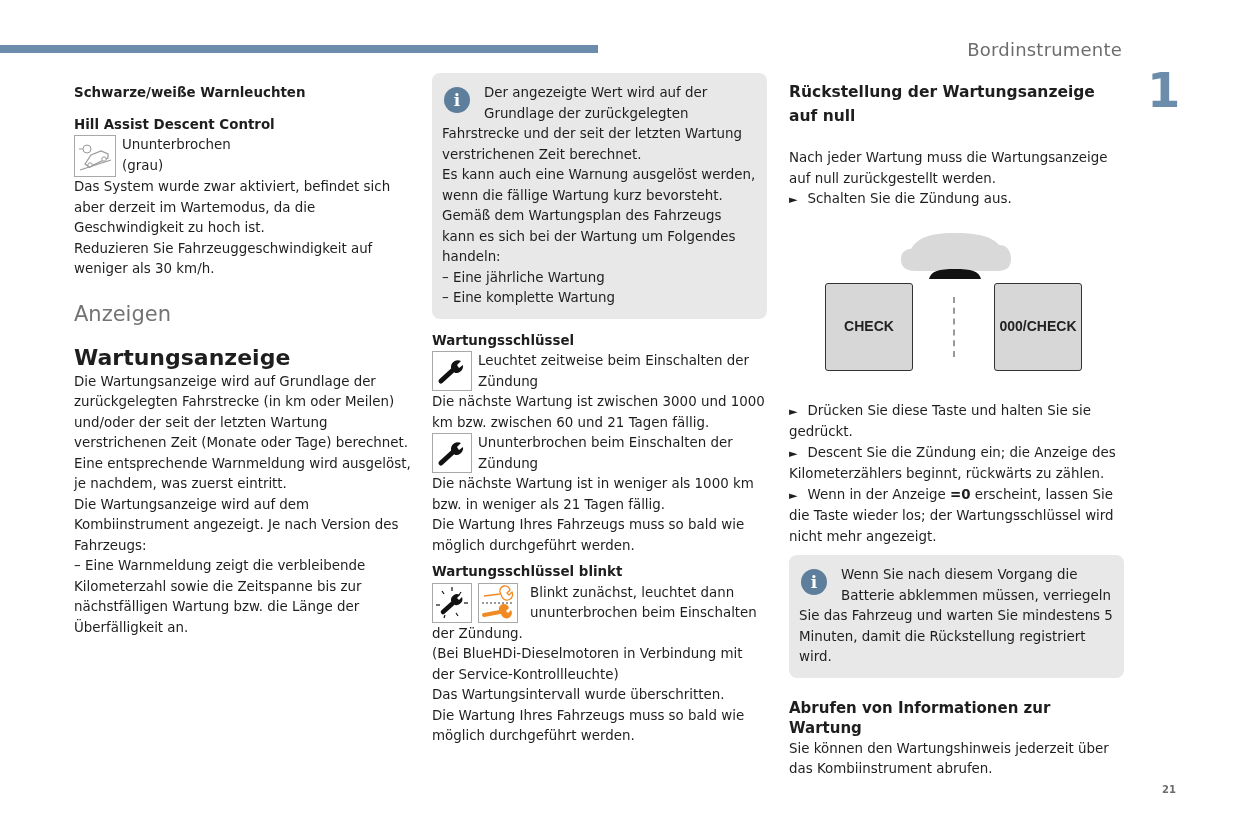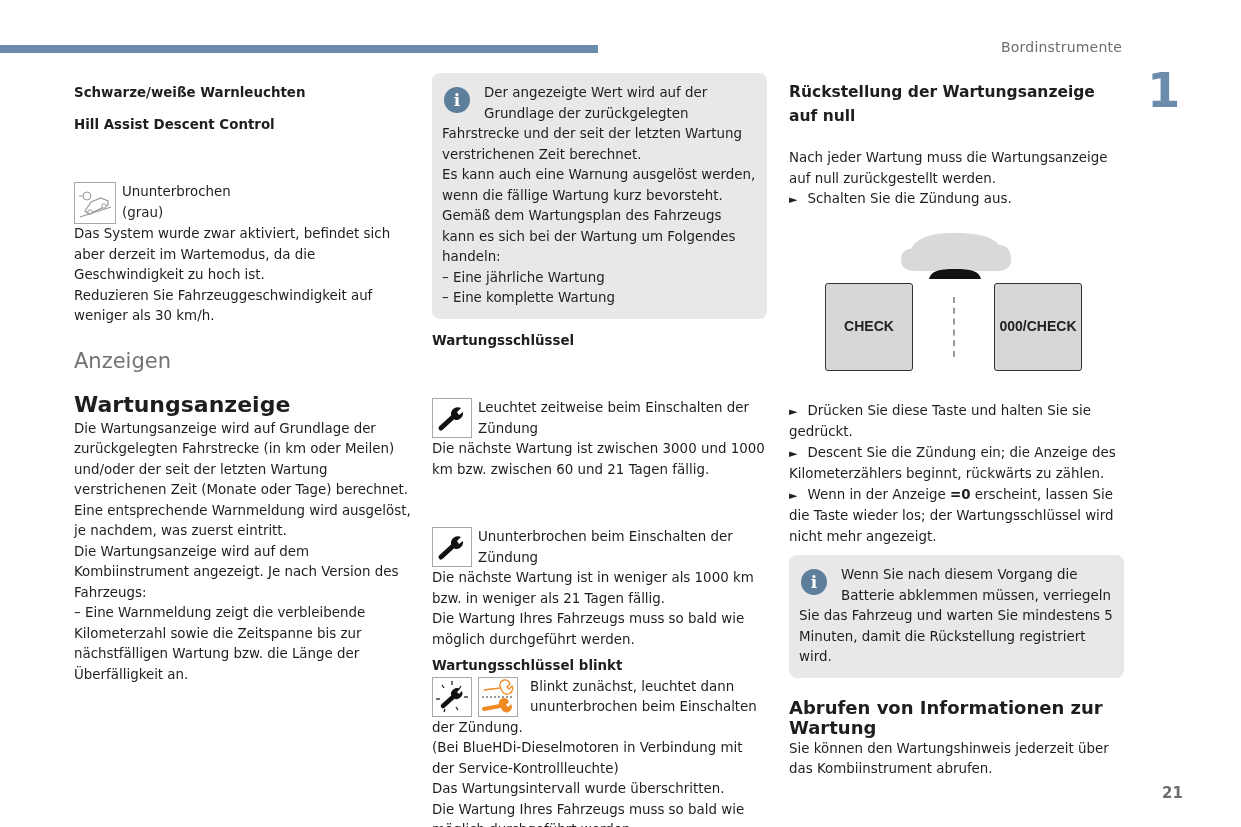--- a/index.html
+++ b/index.html
@@ -6,7 +6,7 @@
   body { width:1241px; height:827px; background:#fff; position:relative; overflow:hidden;
          font-family:"DejaVu Sans", sans-serif; color:#1e1e1e; }
   .topbar { position:absolute; left:0; top:45px; width:598px; height:8px; background:#6b8dab; }
-  .section-label { position:absolute; right:119px; top:39px; font-size:14px; color:#6d6d6d; letter-spacing:0.2px; }
+  .section-label { position:absolute; right:119px; top:39px; font-size:18px; color:#6d6d6d; letter-spacing:0.2px; }
   .chapter-num { position:absolute; left:1147px; top:66px; font-size:48px; font-weight:bold; color:#6b8dab; line-height:1; }
   .page-num { position:absolute; left:1162px; top:784px; font-size:15px; font-weight:bold; color:#6d6d6d; }
 

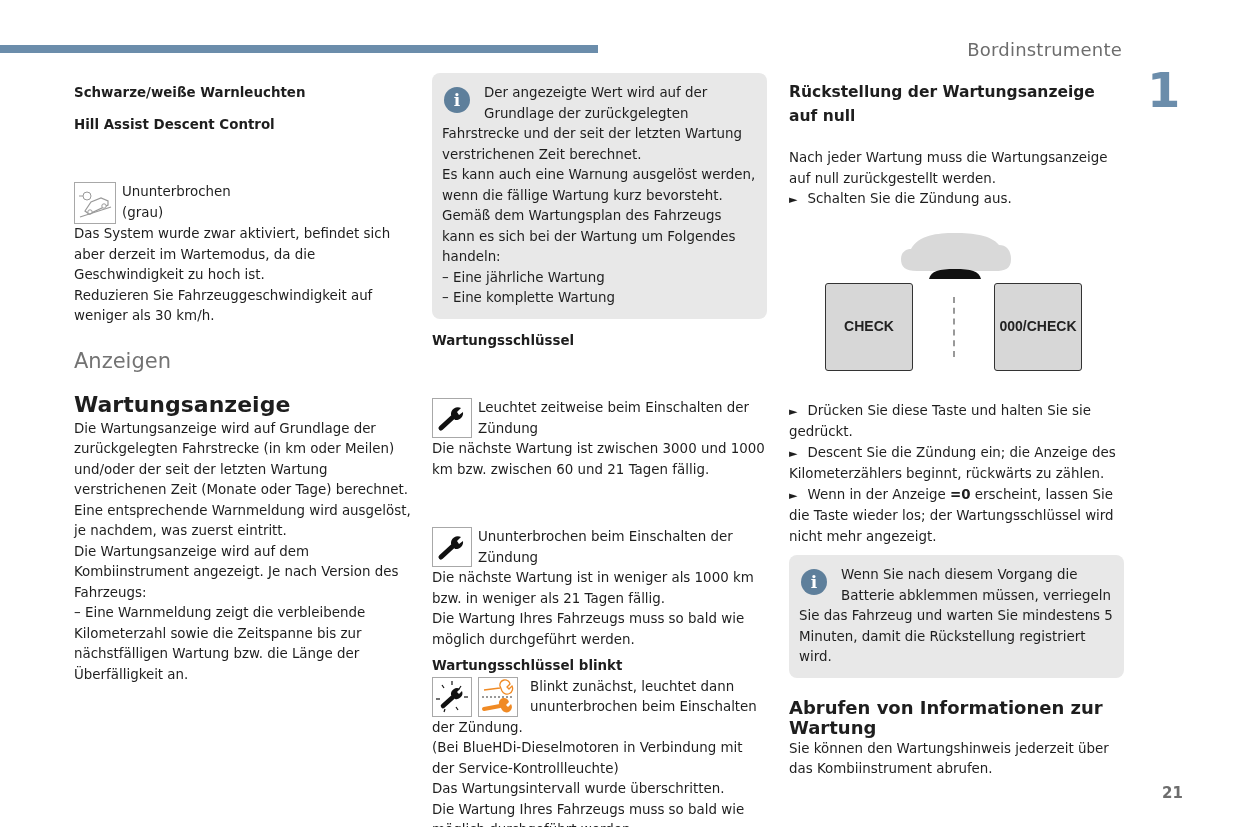--- a/index.html
+++ b/index.html
@@ -21,7 +21,7 @@
   .h-big { font-size:22px; font-weight:bold; margin-top:14px; line-height:28px; color:#1e1e1e; }
   .h-right { font-size:15.5px; font-weight:bold; line-height:24px; }
 
-  .iconrow { display:flex;margin-top:47px; }
+  .iconrow { display:flex; }
   .iconbox { width:40px; height:40px; border:1px solid #a8a8a8; box-sizing:border-box; flex:0 0 auto;
              display:flex; align-items:center; justify-content:center; margin-right:6px; background:#fff; }
   .iconrow .txt { flex:1; }

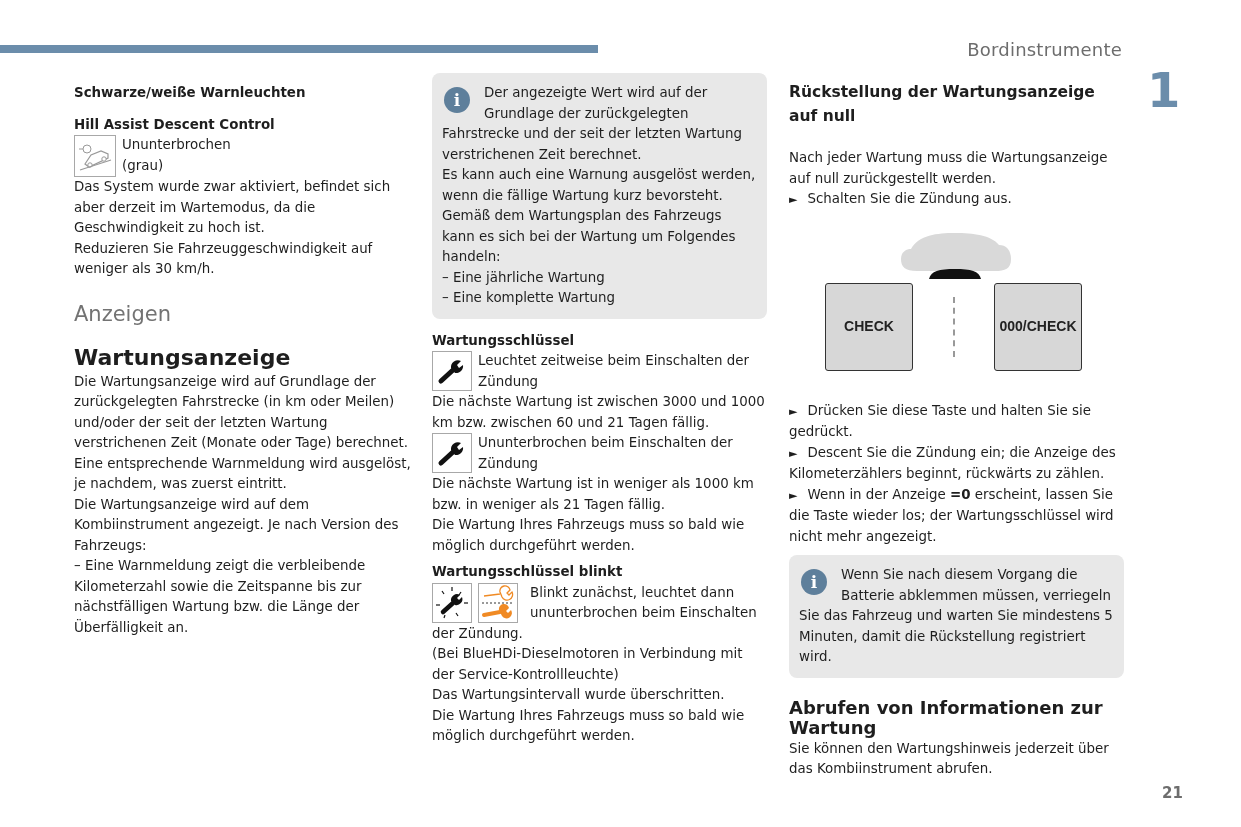--- a/index.html
+++ b/index.html
@@ -166,7 +166,7 @@
     <p>Wenn Sie nach diesem Vorgang die Batterie abklemmen müssen, verriegeln Sie das Fahrzeug und warten Sie mindestens 5 Minuten, damit die Rückstellung registriert wird.</p>
   </div>
 
-  <p class="h-bold" style="font-size:18px; margin-top:20px">Abrufen von Informationen zur Wartung</p>
+  <p class="h-bold" style="font-size:15px; margin-top:20px">Abrufen von Informationen zur Wartung</p>
   <p>Sie können den Wartungshinweis jederzeit über das Kombiinstrument abrufen.</p>
 </div>
 

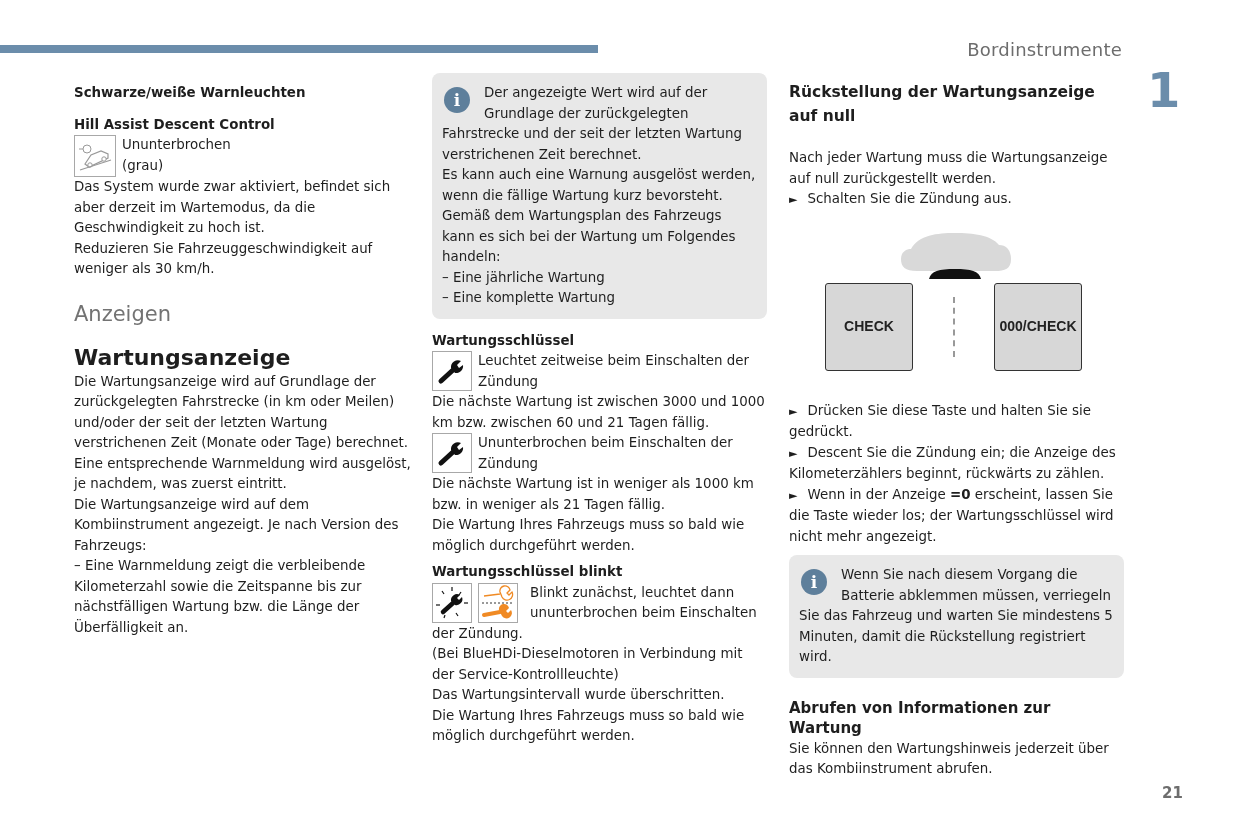--- a/index.html
+++ b/index.html
@@ -8,7 +8,7 @@
   .topbar { position:absolute; left:0; top:45px; width:598px; height:8px; background:#6b8dab; }
   .section-label { position:absolute; right:119px; top:39px; font-size:18px; color:#6d6d6d; letter-spacing:0.2px; }
   .chapter-num { position:absolute; left:1147px; top:66px; font-size:48px; font-weight:bold; color:#6b8dab; line-height:1; }
-  .page-num { position:absolute; left:1162px; top:784px; font-size:15px; font-weight:bold; color:#6d6d6d; }
+  .page-num { position:absolute; left:1162px; top:784px; font-size:10px; font-weight:bold; color:#6d6d6d; }
 
   .col { position:absolute; top:80px; font-size:13.4px; line-height:20.5px; }
   .col1 { left:74px; width:340px; }

